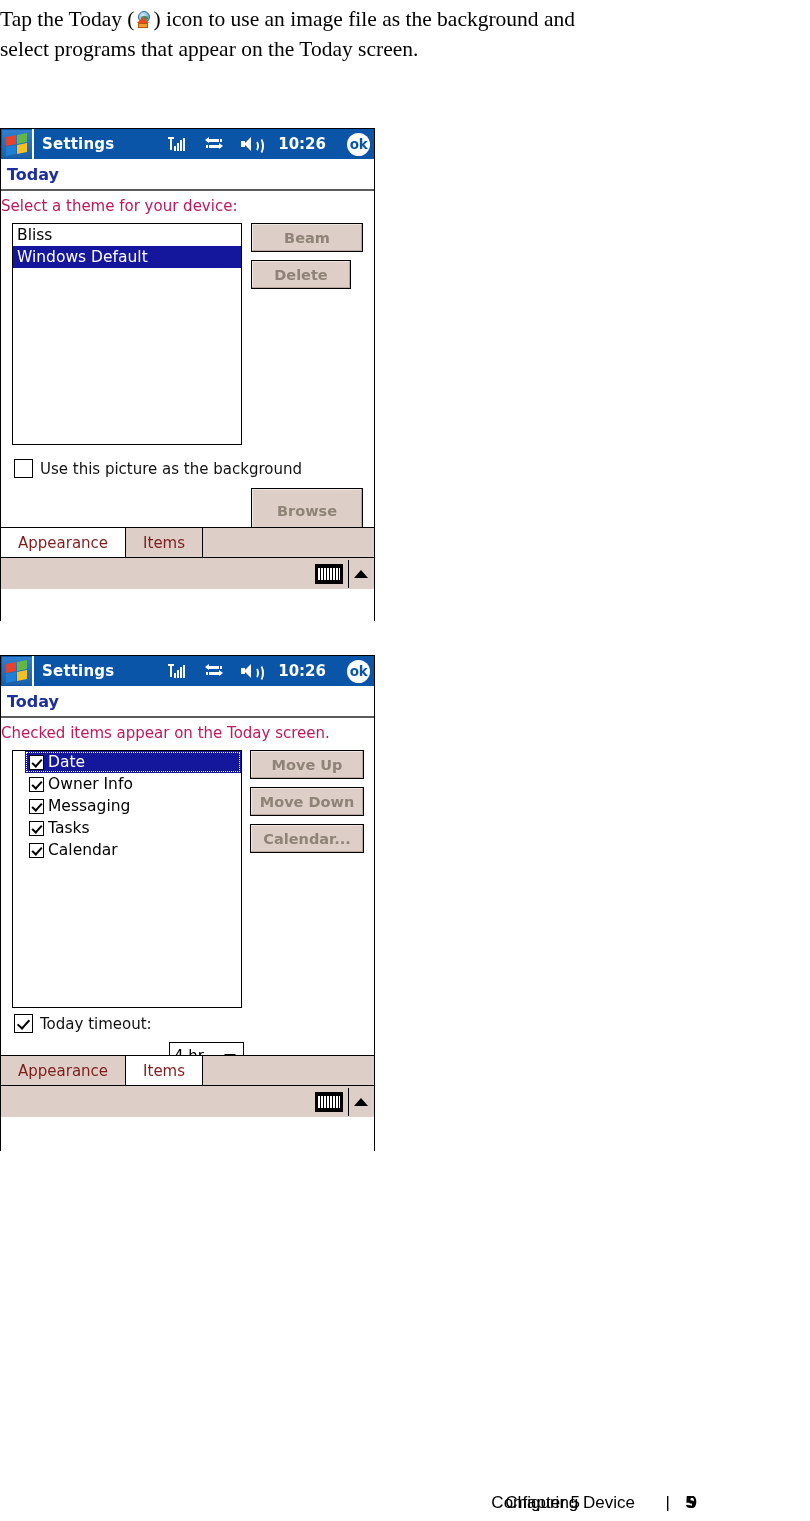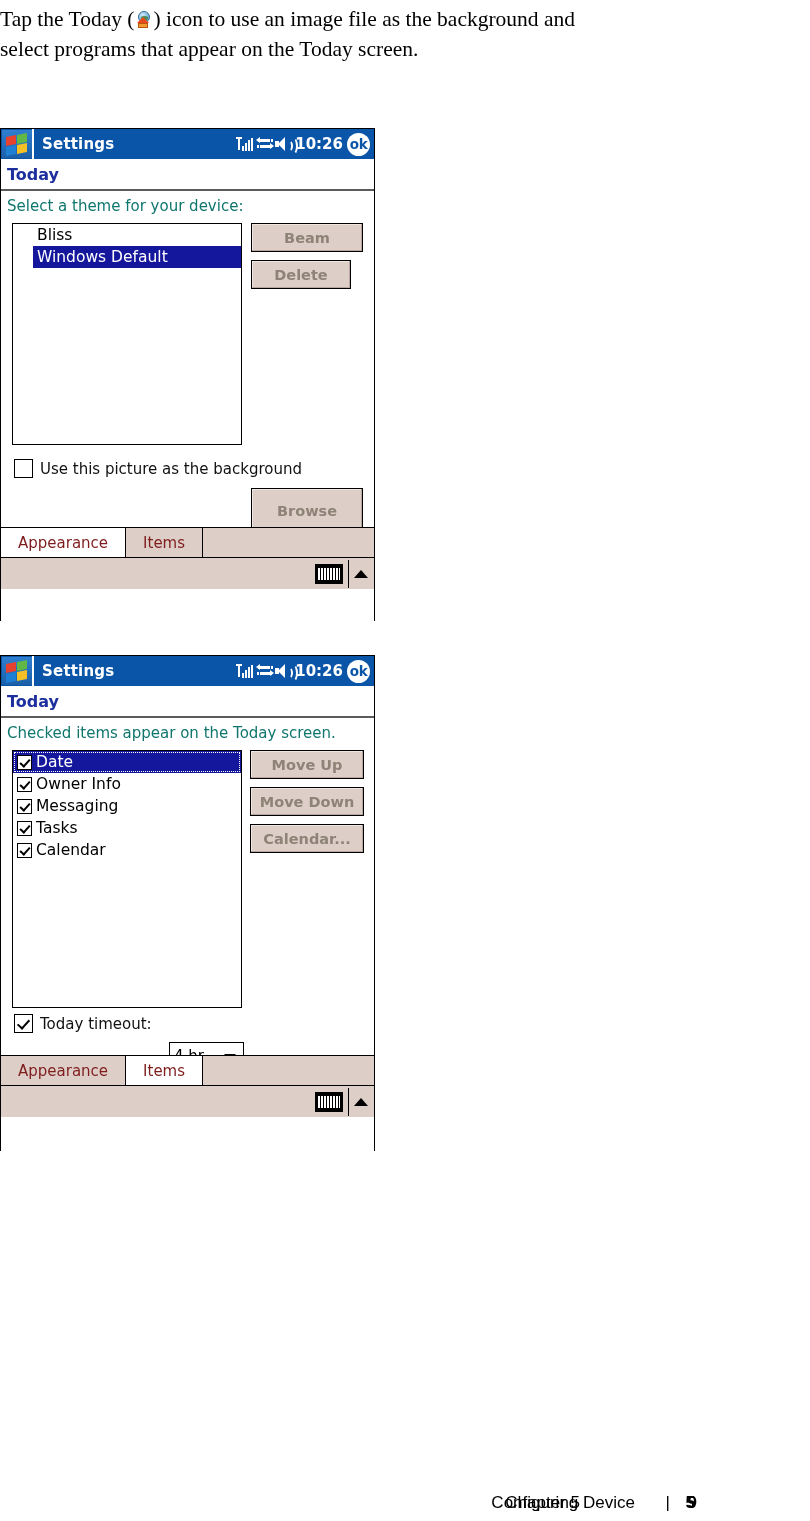--- a/index.html
+++ b/index.html
@@ -128,7 +128,7 @@
     height: 30px;
     display:flex;
     align-items:center;
-    gap: 1px;
+    gap: 18px;
   }
   .ic-signal { position:relative; width:18px; height:14px; }
   .ic-signal .stem { position:absolute; left:1px; top:0; width:2px; height:13px; background:#fff; }

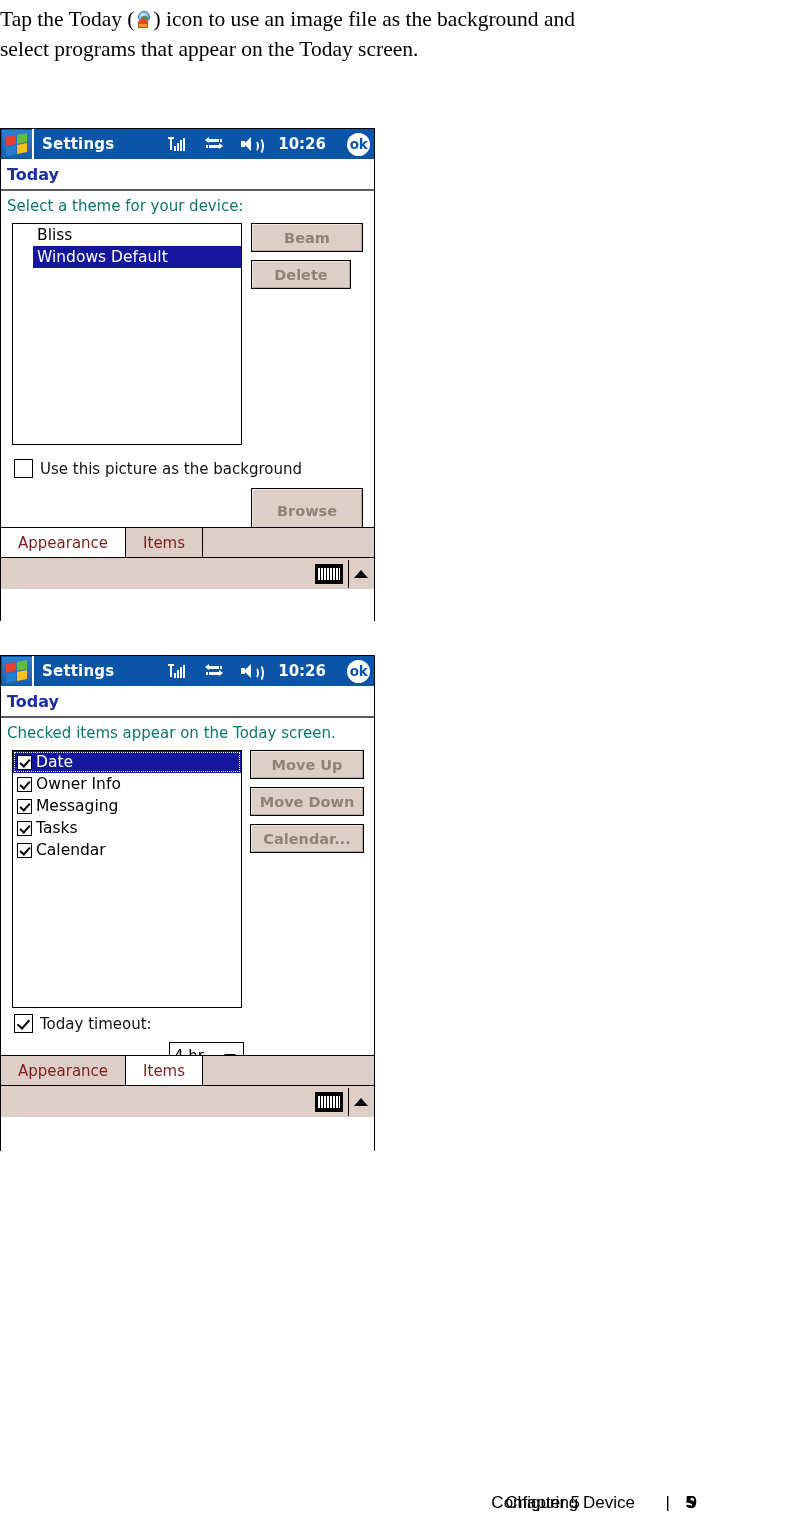--- a/index.html
+++ b/index.html
@@ -185,7 +185,7 @@
   
   .screen-body { background:#ffffff; position:relative; }
   .prompt {
-    font-size: 15px; color:#0f766e; padding: 6px 0 4px 6px;
+    font-size: 15px; color:#be185d; padding: 6px 0 4px 0;
   }
 
   

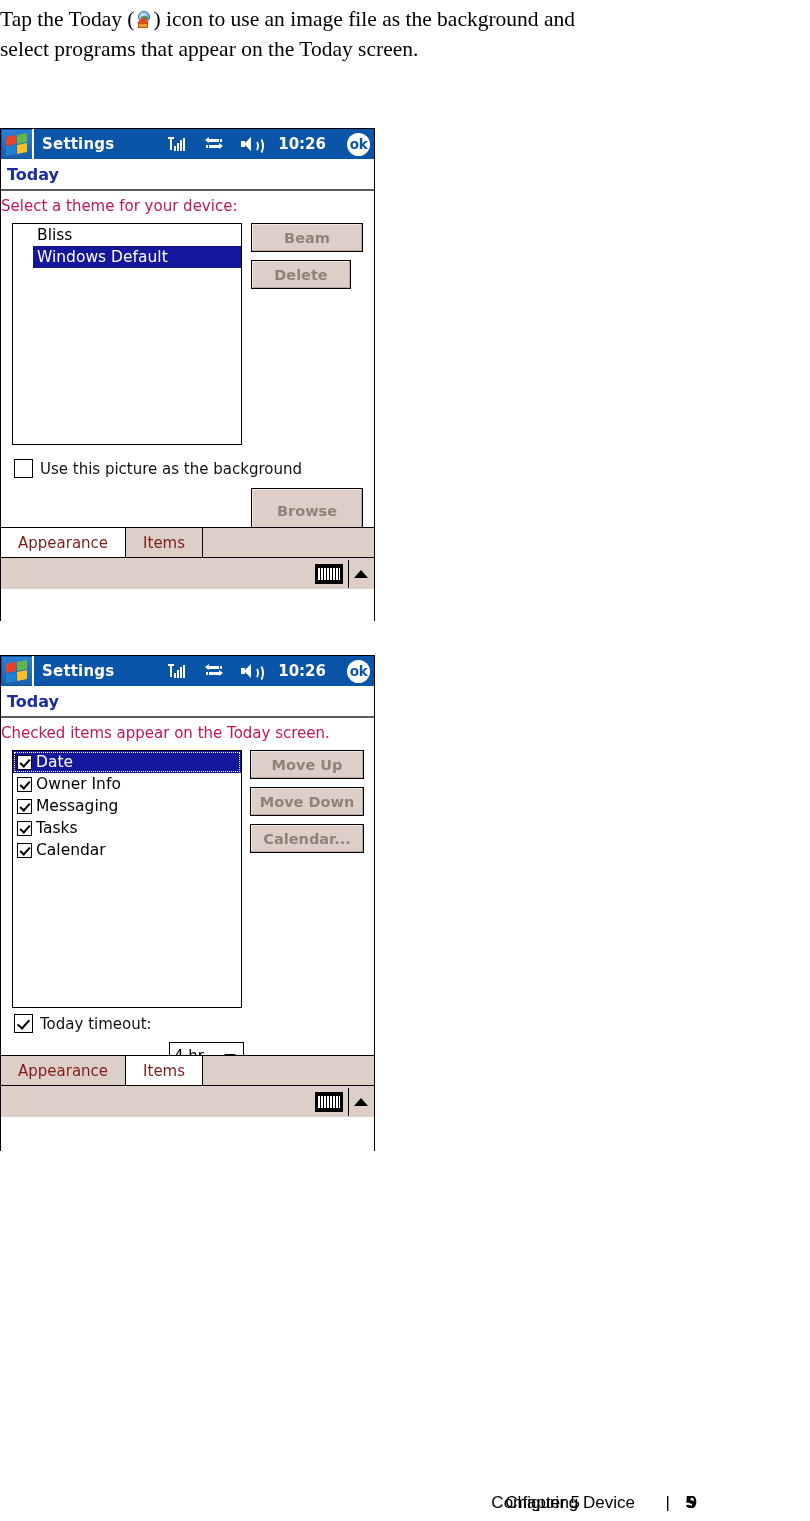--- a/index.html
+++ b/index.html
@@ -430,7 +430,7 @@
 
     <div class="prompt">Select a theme for your device:</div>
 
-    <div class="listbox" style="left:11px; top:32px; width:230px; height:222px;padding-left:20px;">
+    <div class="listbox" style="left:11px; top:32px; width:230px; height:222px;">
       <div class="lb-item">Bliss</div>
       <div class="lb-item sel">Windows Default</div>
     </div>

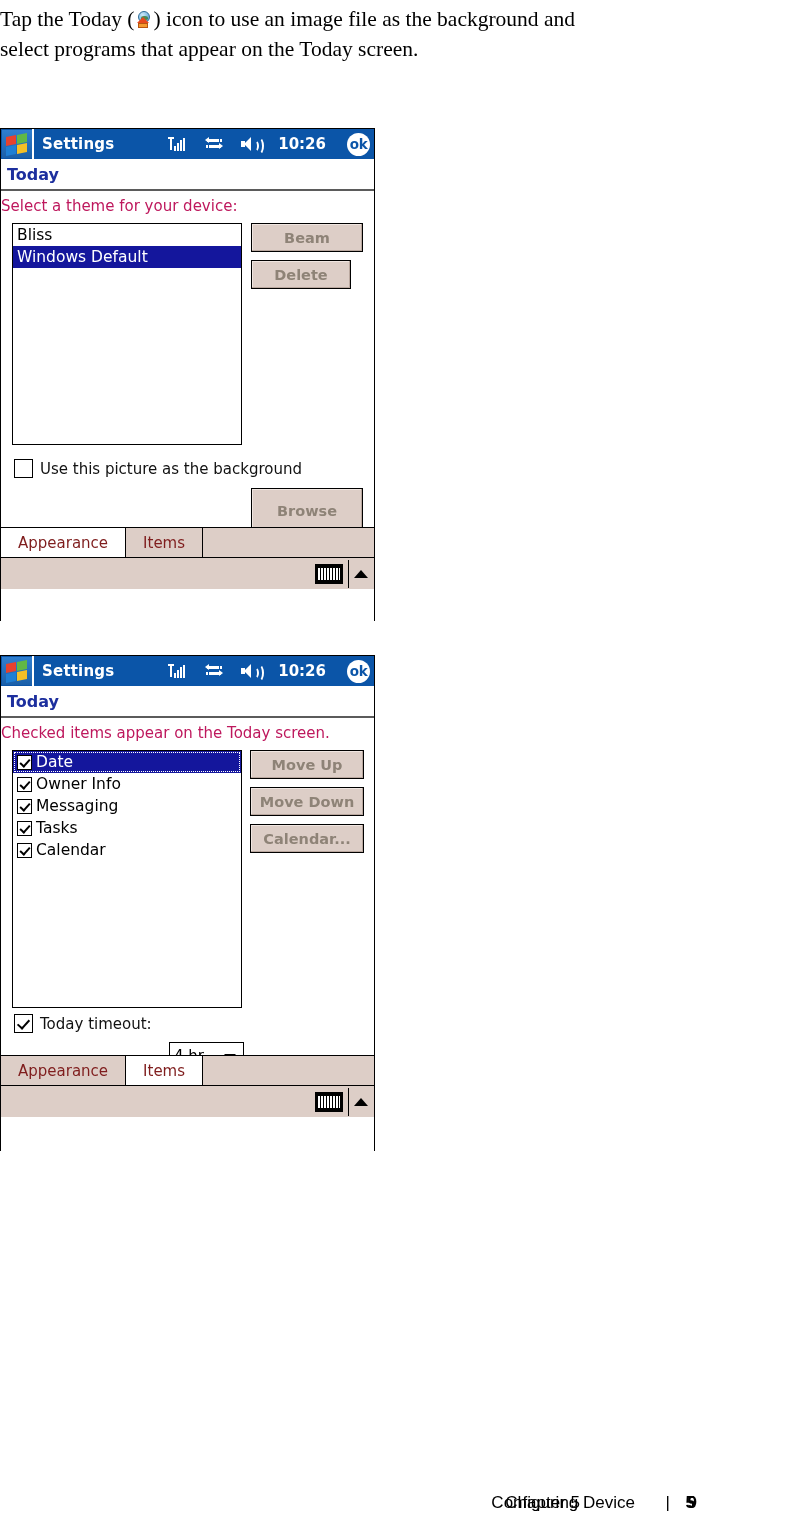--- a/index.html
+++ b/index.html
@@ -506,7 +506,7 @@
 
     <div class="prompt">Checked items appear on the Today screen.</div>
 
-    <div class="listbox" style="left:11px; top:32px; width:230px; height:258px;">
+    <div class="listbox" style="left:11px; top:32px; width:230px; height:258px;padding-left:12px;">
       <div class="lb-item sel focus">
         <span class="lb-check checked"></span><span>Date</span>
       </div>

